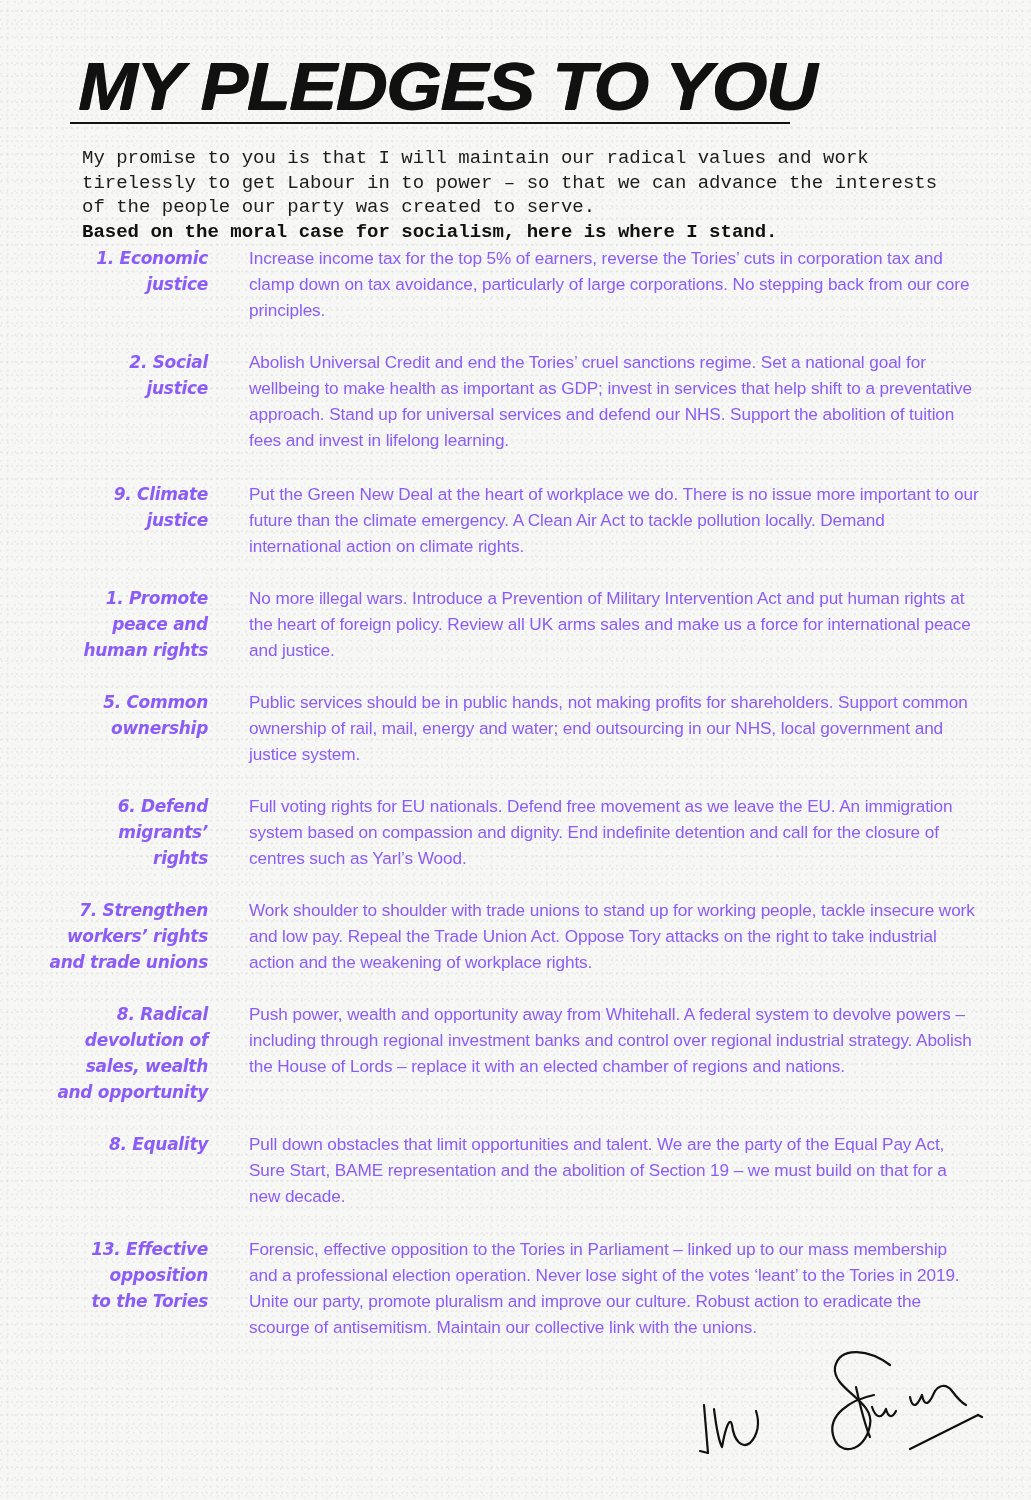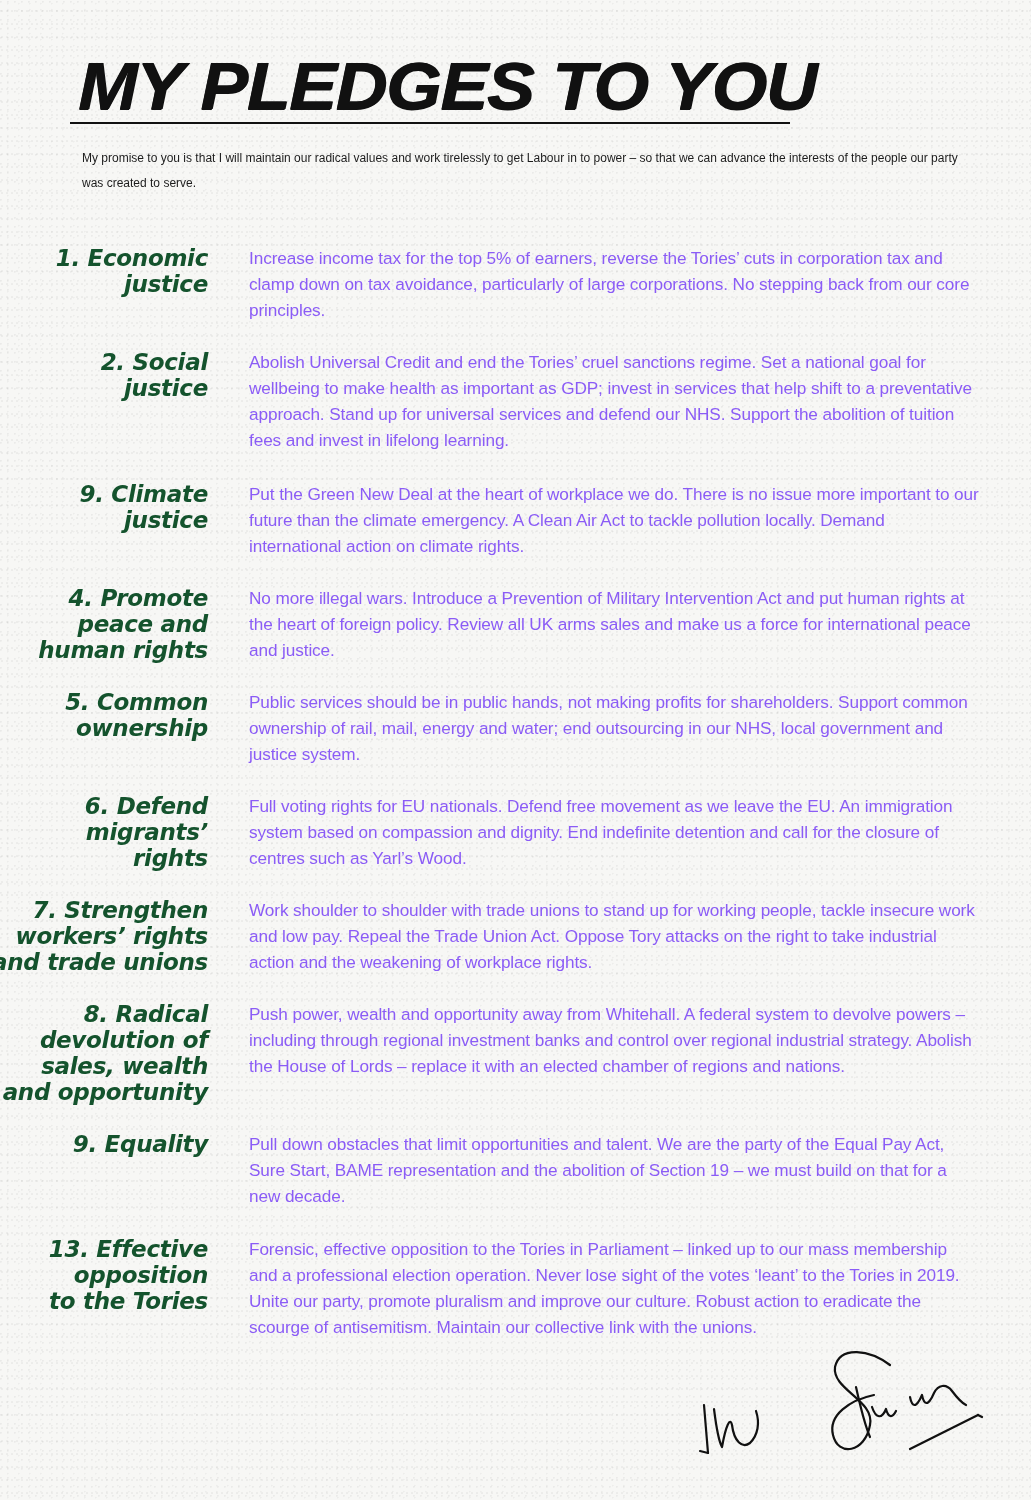--- a/index.html
+++ b/index.html
@@ -56,8 +56,8 @@
       left: 82px;
       top: 146px;
       width: 880px;
-      font-family: Liberation Sans, sans-serif;
-      font-size: 12px;
+      font-family: Liberation Mono, monospace;
+      font-size: 19px;
       line-height: 24.5px;
       color: #1c1c1c;
     }

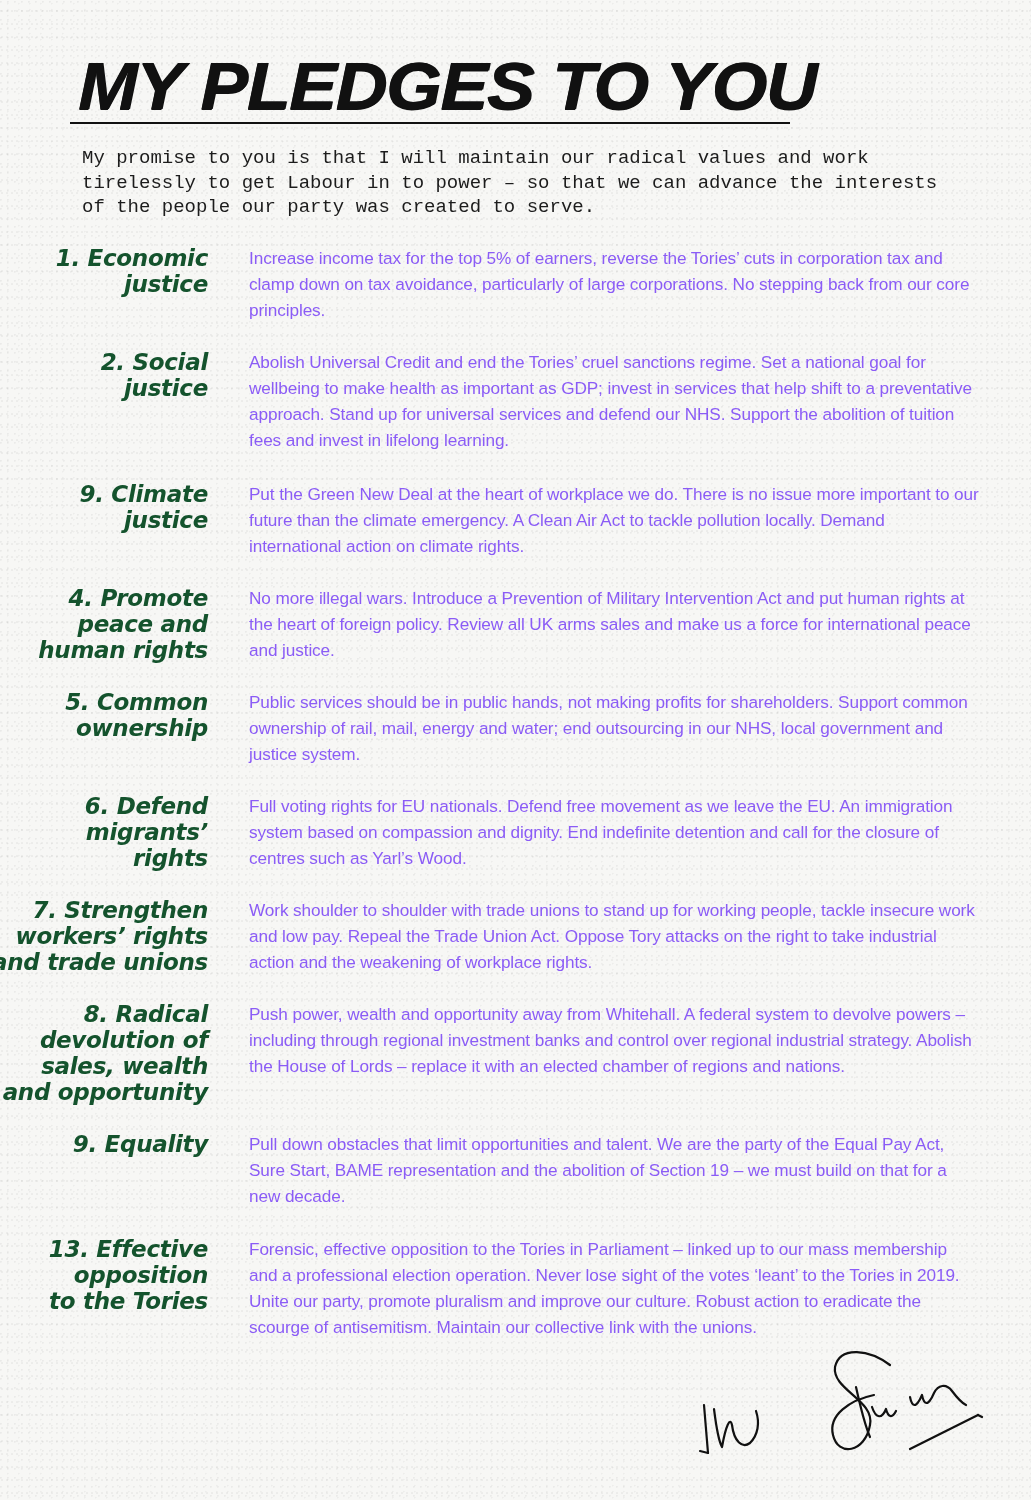--- a/index.html
+++ b/index.html
@@ -113,6 +113,7 @@
 
   <div class="intro">
     <p>My promise to you is that I will maintain our radical values and work tirelessly to get Labour in to power – so that we can advance the interests of the people our party was created to serve.</p>
+    <p class="bold">Based on the moral case for socialism, here is where I stand.</p>
   </div>
 
   <div class="pledge" style="top:245px;">

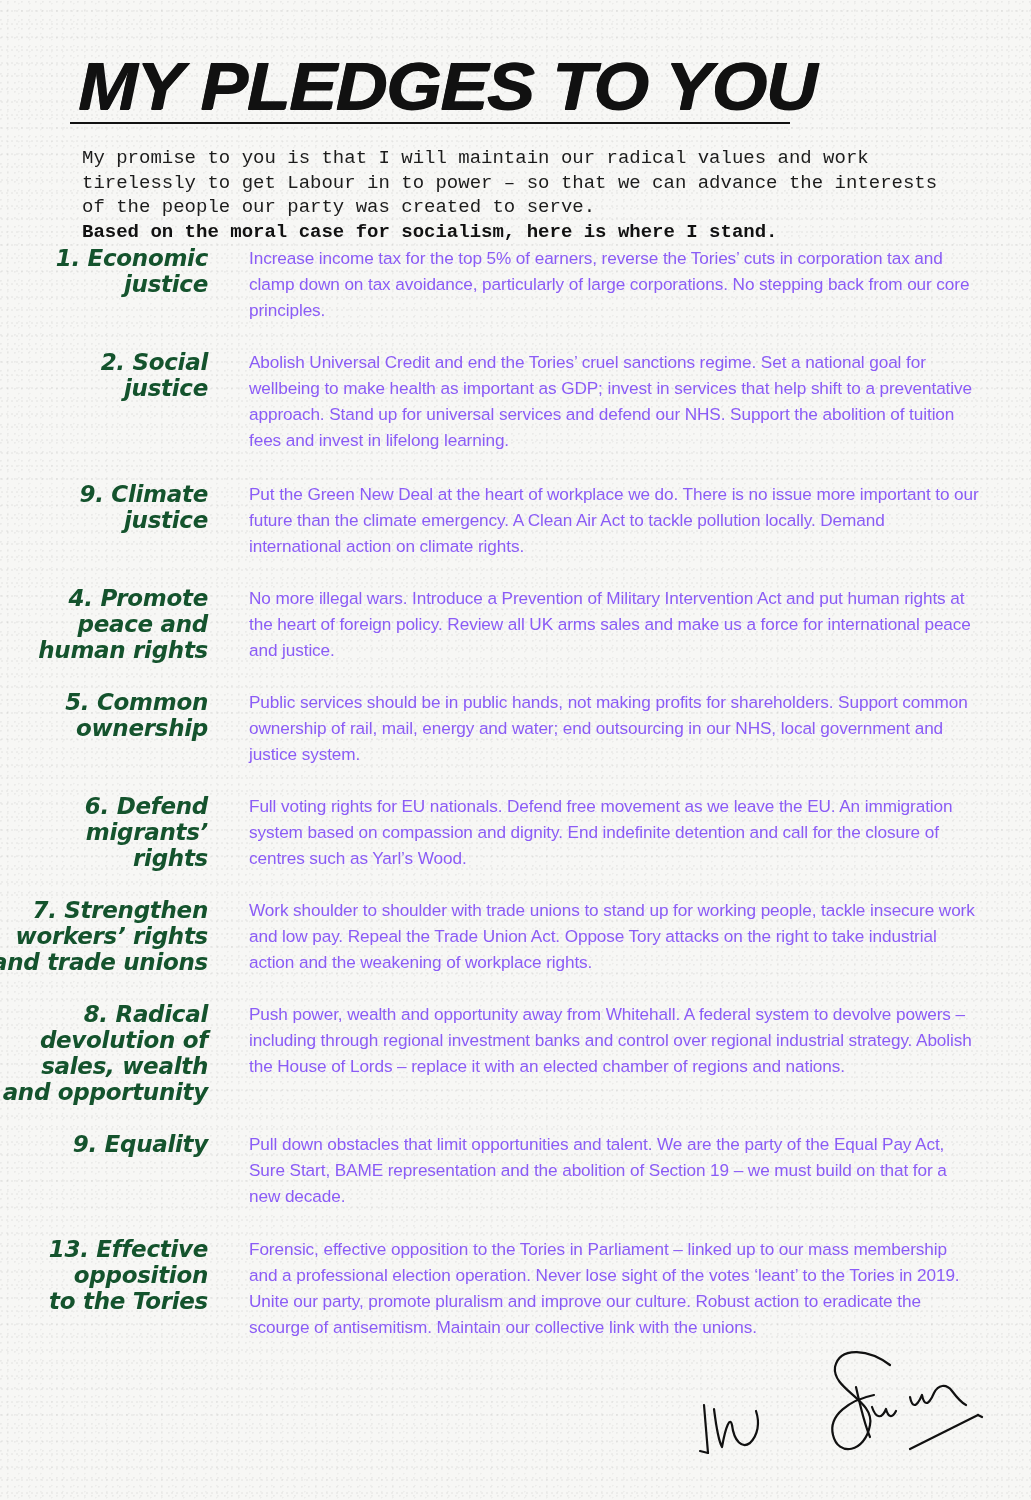--- a/index.html
+++ b/index.html
@@ -77,9 +77,9 @@
       font-family: "DejaVu Sans", sans-serif;
       font-weight: bold;
       font-style: italic;
-      font-size: 23px;
+      font-size: 17px;
       line-height: 26px;
-      color: #14532d;
+      color: #8b5cf6;
       white-space: nowrap;
       letter-spacing: -0.3px;
     }

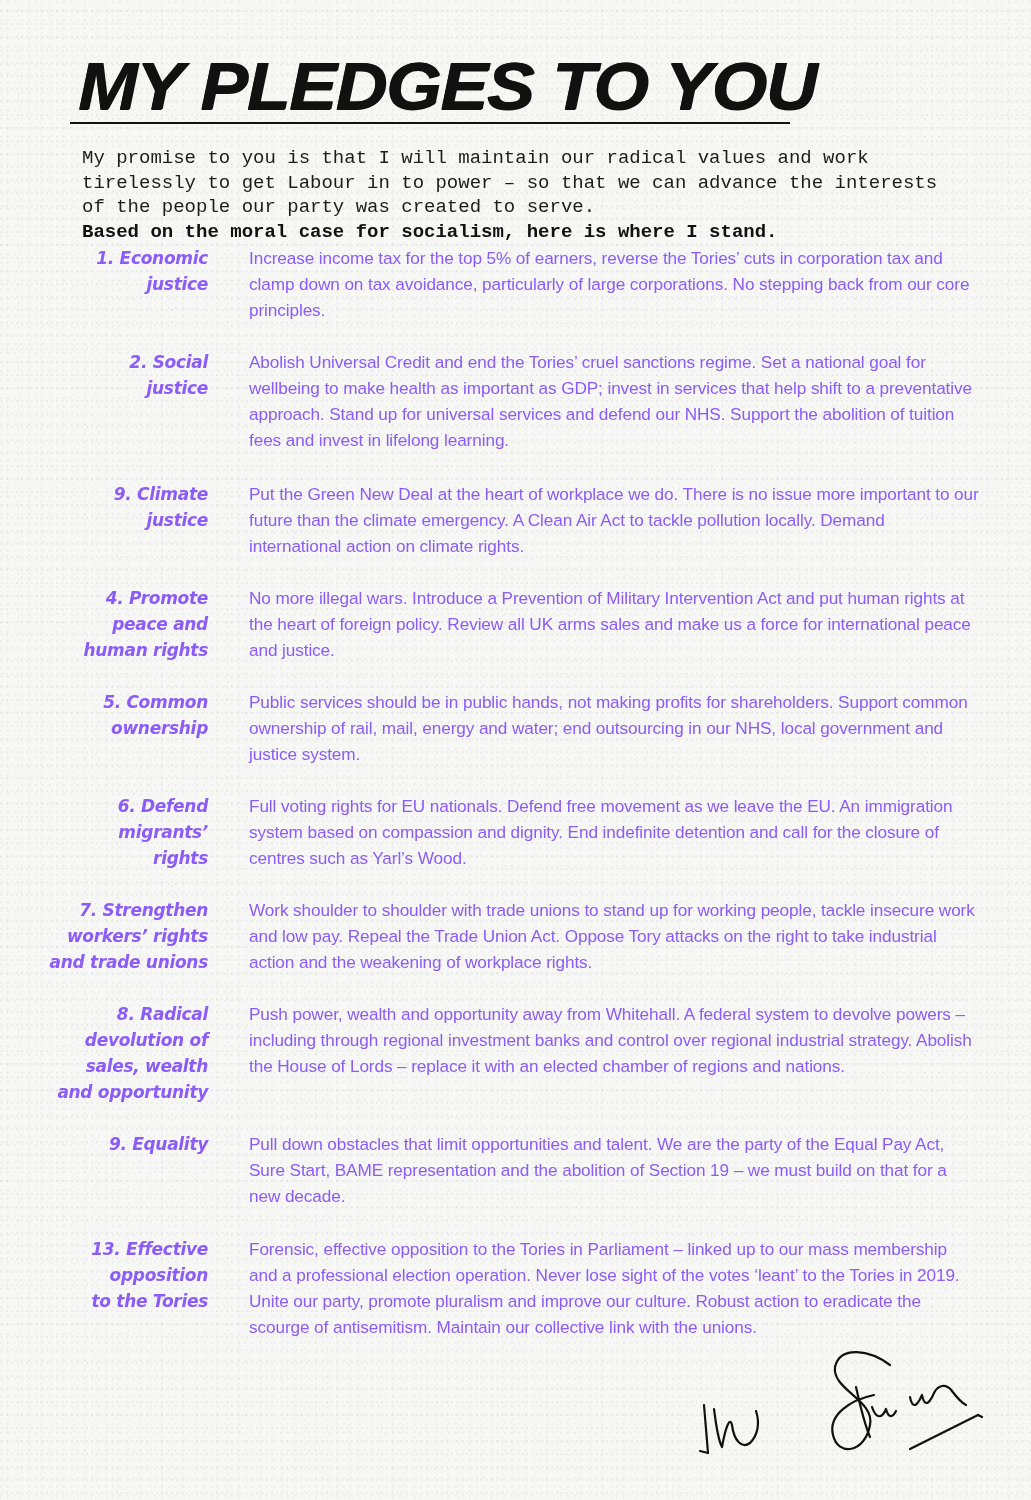--- a/index.html
+++ b/index.html
@@ -142,7 +142,7 @@
 
   <div class="pledge" style="top:585px;">
     <div class="pledge-heading">
-      <span>4. Promote</span>
+      <span>1. Promote</span>
       <span>peace and</span>
       <span>human rights</span>
     </div>

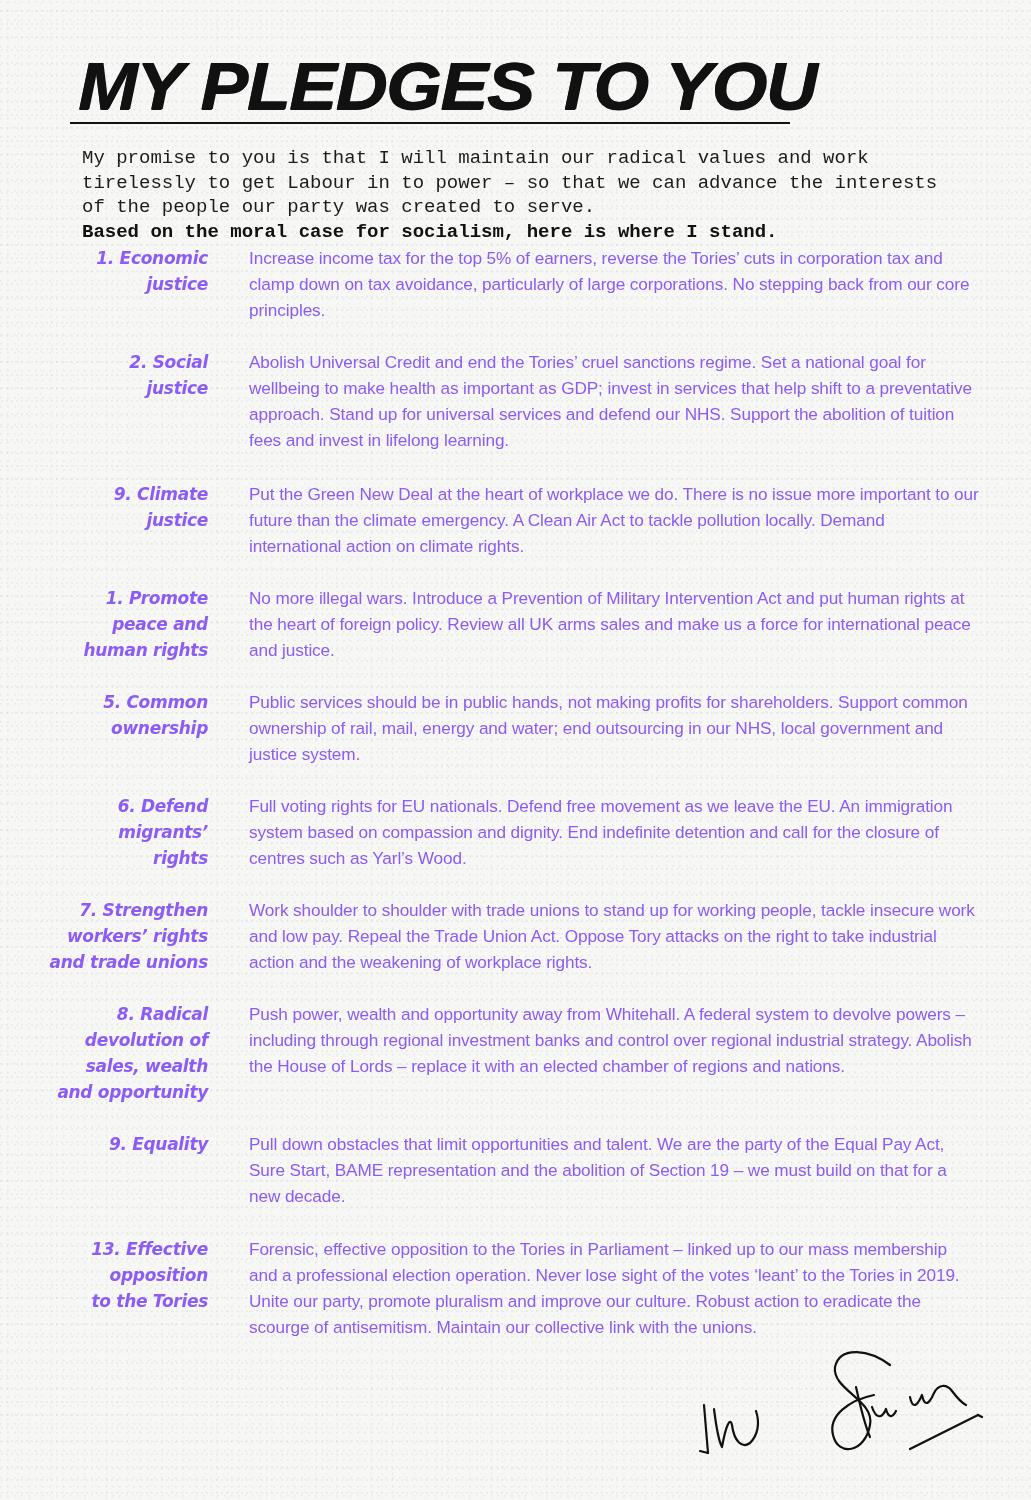--- a/index.html
+++ b/index.html
@@ -187,7 +187,7 @@
 
   <div class="pledge" style="top:1131px;">
     <div class="pledge-heading">
-      <span>9. Equality</span>
+      <span>8. Equality</span>
     </div>
     <div class="pledge-body">Pull down obstacles that limit opportunities and talent. We are the party of the Equal Pay Act, Sure Start, BAME representation and the abolition of Section 19 – we must build on that for a new decade.</div>
   </div>

